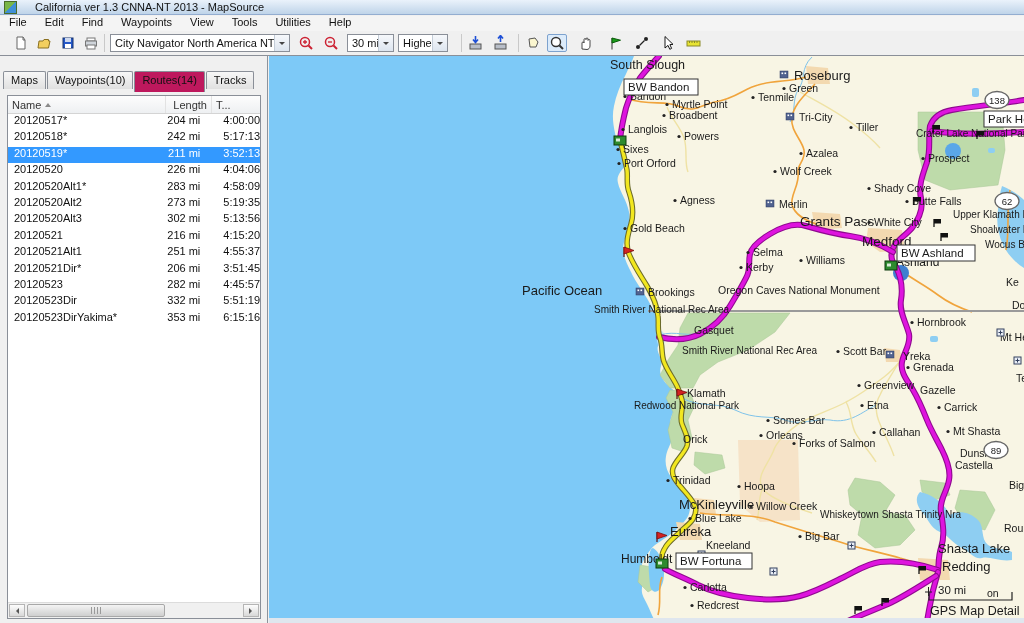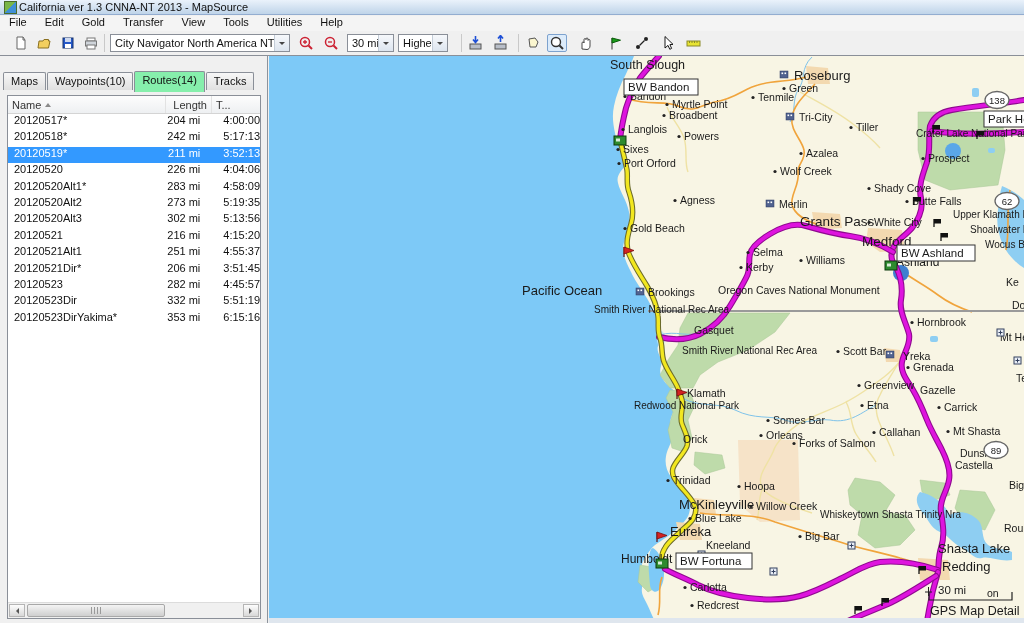--- a/index.html
+++ b/index.html
@@ -8,7 +8,7 @@
   
   .titlebar{position:absolute;left:0;top:0;width:100%;height:15px;
     background:linear-gradient(#eaf2fb,#bfd4e9);border-bottom:1px solid #93add0;
-    display:flex;align-items:center;gap:2px;padding-left:4px;box-sizing:border-box;font-size:11px}
+    display:flex;align-items:center;gap:18px;padding-left:4px;box-sizing:border-box;font-size:11px}
   .appicon{width:11px;height:11px;background:linear-gradient(135deg,#7ab648 50%,#3f8fd6 50%);
     border:1px solid #4a6b2a;display:inline-block}
   .menubar{position:absolute;left:0;top:16px;width:100%;height:15px;background:#f4f4f4;display:flex;align-items:flex-start}

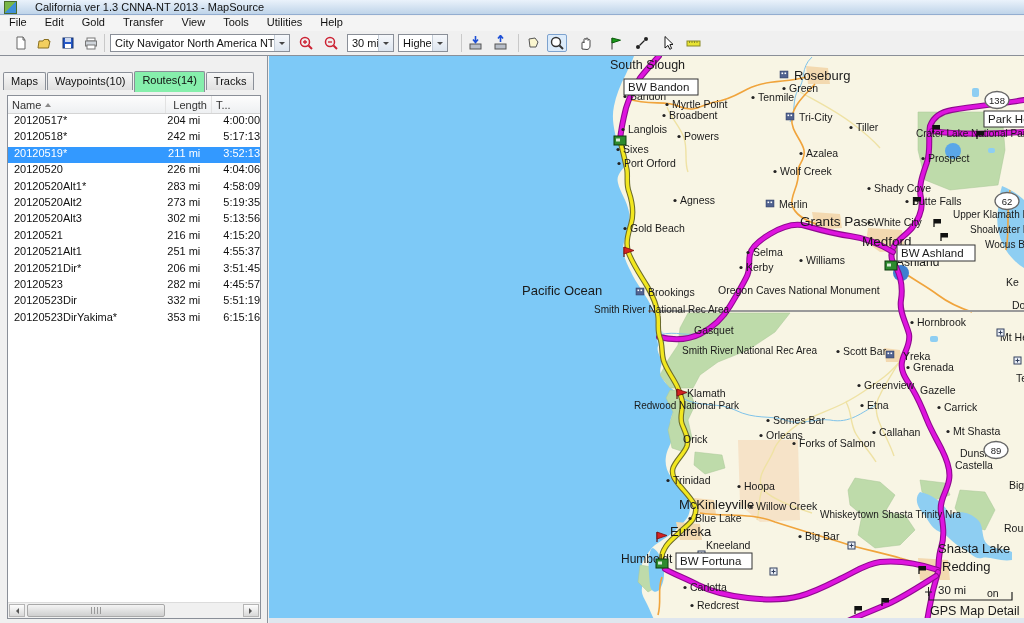--- a/index.html
+++ b/index.html
@@ -68,7 +68,7 @@
 <div class="menubar" id="menubar">
     <span class="menu-item">File</span>
     <span class="menu-item">Edit</span>
-    <span class="menu-item">Gold</span>
+    <span class="menu-item">Find</span>
     <span class="menu-item">Transfer</span>
     <span class="menu-item">View</span>
     <span class="menu-item">Tools</span>

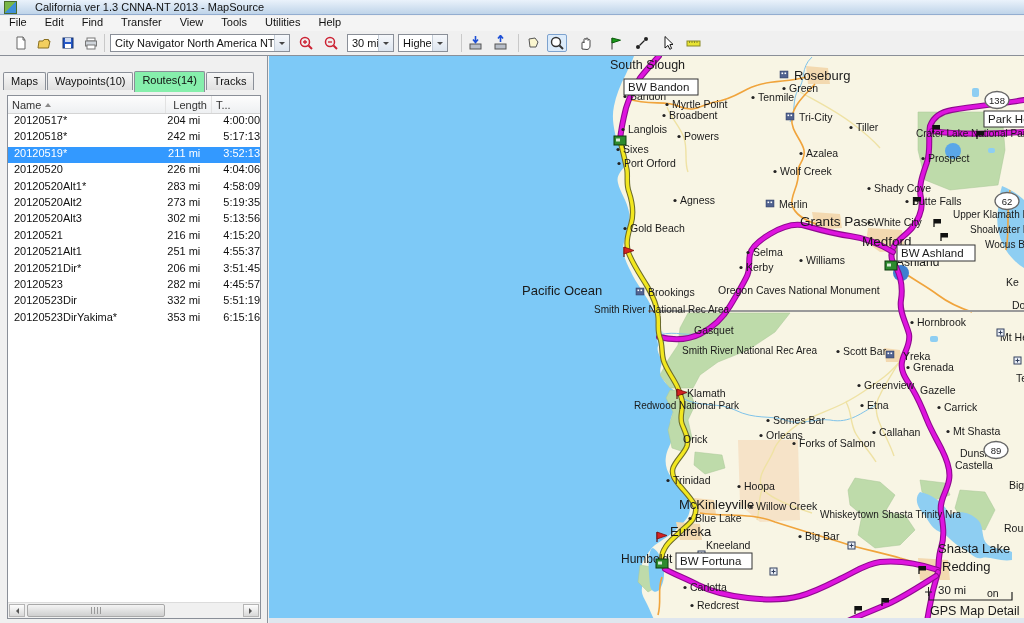--- a/index.html
+++ b/index.html
@@ -69,7 +69,7 @@
     <span class="menu-item">File</span>
     <span class="menu-item">Edit</span>
     <span class="menu-item">Find</span>
-    <span class="menu-item">Transfer</span>
+    <span class="menu-item">Waypoints</span>
     <span class="menu-item">View</span>
     <span class="menu-item">Tools</span>
     <span class="menu-item">Utilities</span>

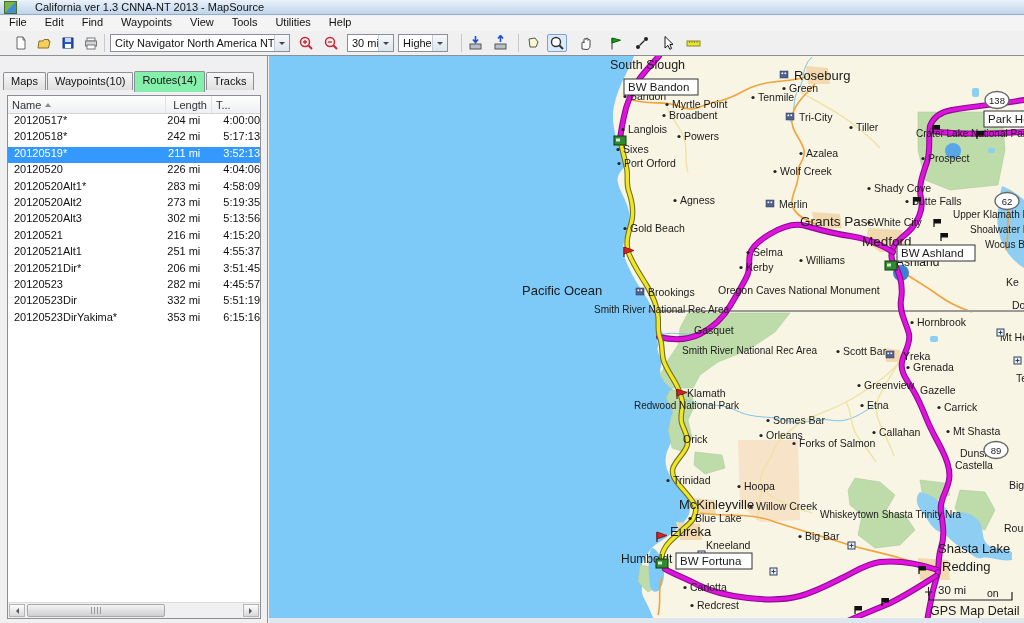--- a/index.html
+++ b/index.html
@@ -26,7 +26,7 @@
   
   .sidepanel{position:absolute;left:0;top:56px;width:268px;height:567px;background:#f0f0f0;
     border-right:1px solid #8d939c;box-sizing:border-box}
-  .tabs{position:absolute;left:3px;top:15px;height:19px;display:flex;align-items:center}
+  .tabs{position:absolute;left:3px;top:15px;height:19px;display:flex;align-items:flex-start}
   .tab{padding:2px 7px 2px;background:linear-gradient(#f7f7f7,#e0e0e0);border:1px solid #8a8f98;
     border-bottom:none;border-radius:2px 2px 0 0;margin-right:1px;position:relative;height:13px}
   .tab.active{background:#86efac;height:16px;z-index:3;margin-bottom:-1px}

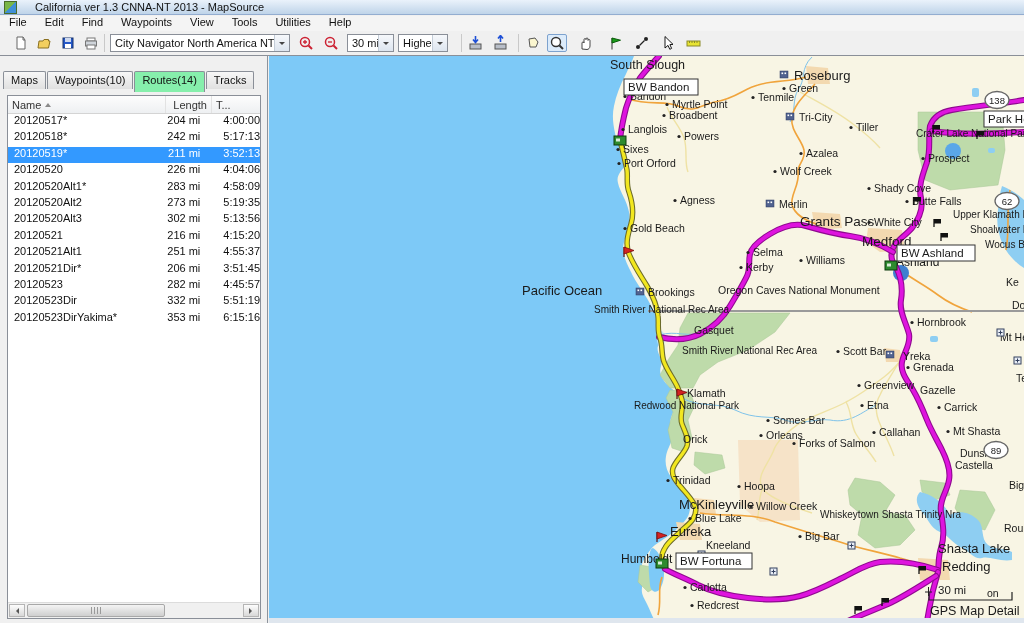--- a/index.html
+++ b/index.html
@@ -29,7 +29,7 @@
   .tabs{position:absolute;left:3px;top:15px;height:19px;display:flex;align-items:flex-start}
   .tab{padding:2px 7px 2px;background:linear-gradient(#f7f7f7,#e0e0e0);border:1px solid #8a8f98;
     border-bottom:none;border-radius:2px 2px 0 0;margin-right:1px;position:relative;height:13px}
-  .tab.active{background:#86efac;height:16px;z-index:3;margin-bottom:-1px}
+  .tab.active{background:#be185d;height:16px;z-index:3;margin-bottom:-1px}
   .listbox{position:absolute;left:7px;top:39px;width:254px;height:524px;background:#fff;
     border:1px solid #8a8f98;box-sizing:border-box;overflow:hidden}
   .lheader{display:flex;height:17px;background:linear-gradient(#fdfdfd,#eef0f2);border-bottom:1px solid #d4d4d4;

